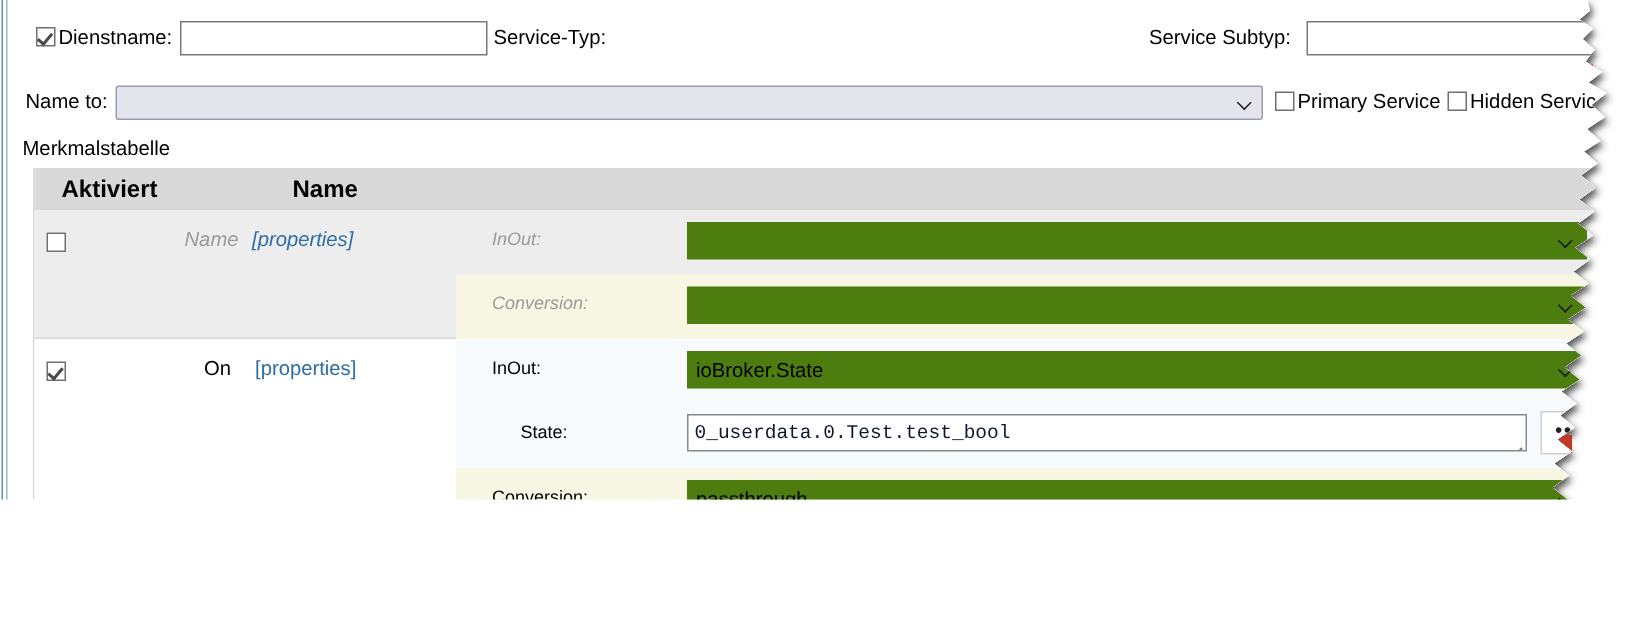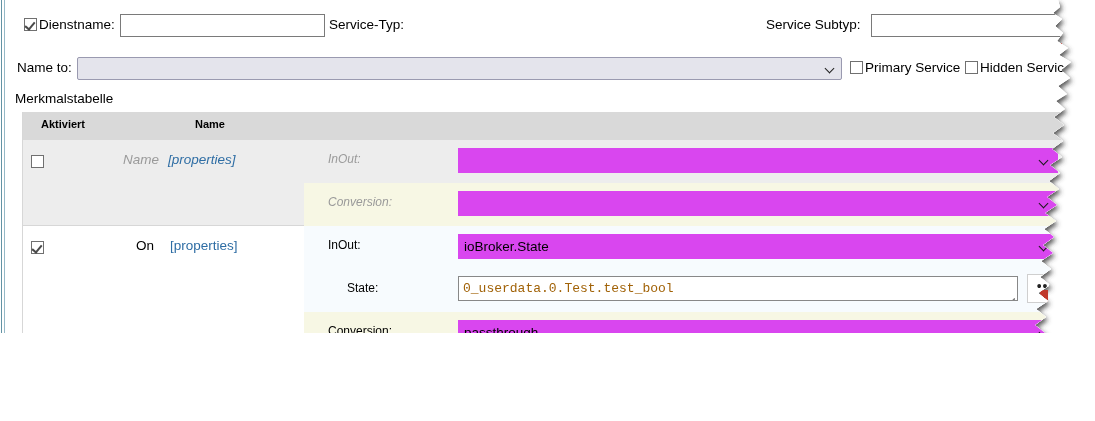--- a/index.html
+++ b/index.html
@@ -171,7 +171,7 @@
     position: absolute;
     top: 6px;
     font-weight: bold;
-    font-size: 11px;
+    font-size: 16px;
     color: #000;
   }
   .th-aktiviert { left: 18px; }

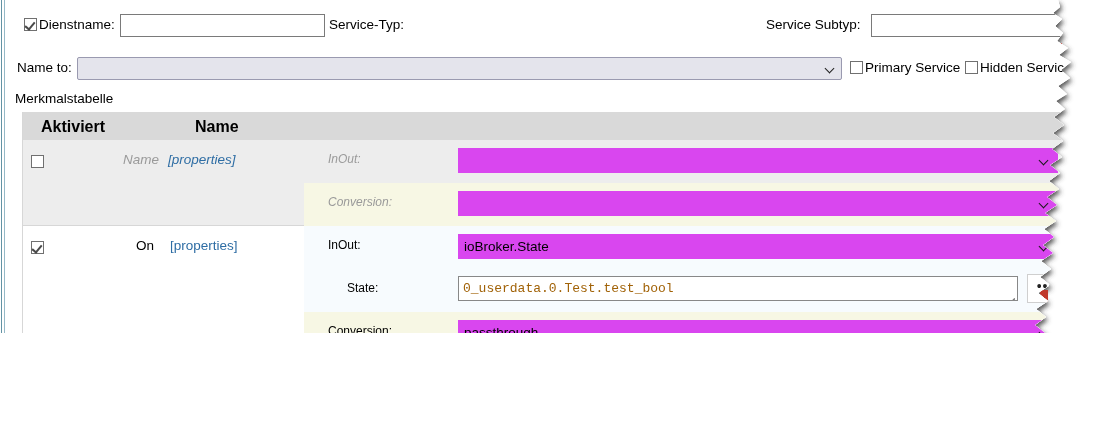--- a/index.html
+++ b/index.html
@@ -244,7 +244,7 @@
     width: 600px;
     box-sizing: border-box;
     height: 25px;
-    background: #d946ef;
+    background: #4d7c0f;
     border: none;
     font-size: 13.5px;
     line-height: 25px;

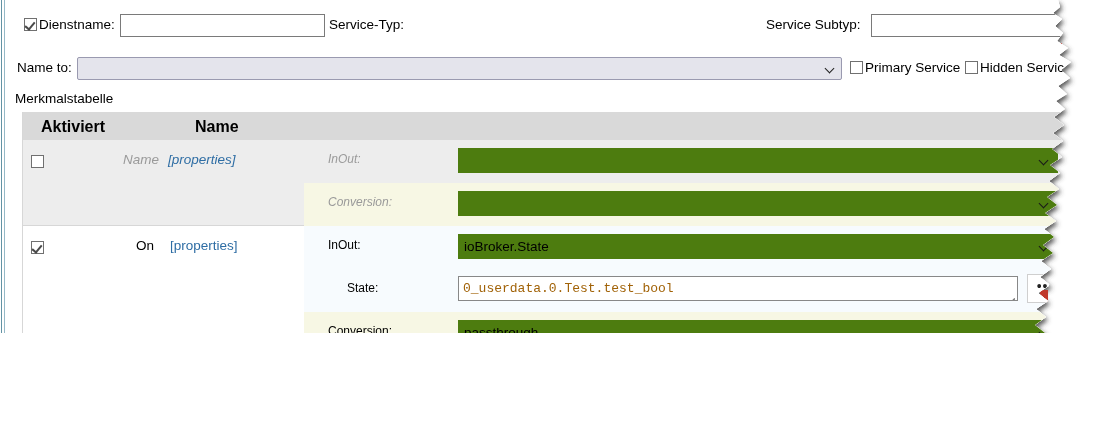--- a/index.html
+++ b/index.html
@@ -284,7 +284,7 @@
     font-size: 13px;
     line-height: 23px;
     padding: 0 4px;
-    color: #a16207;
+    color: #0f172a;
     white-space: nowrap;
     overflow: hidden;
   }

